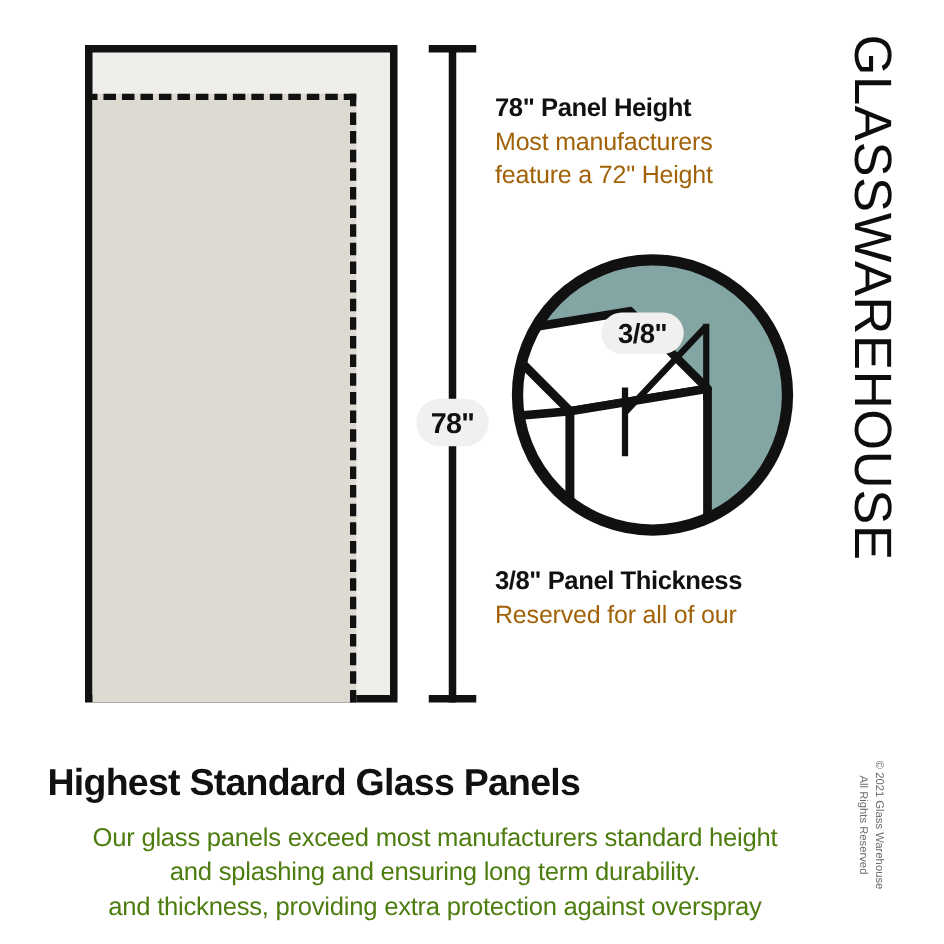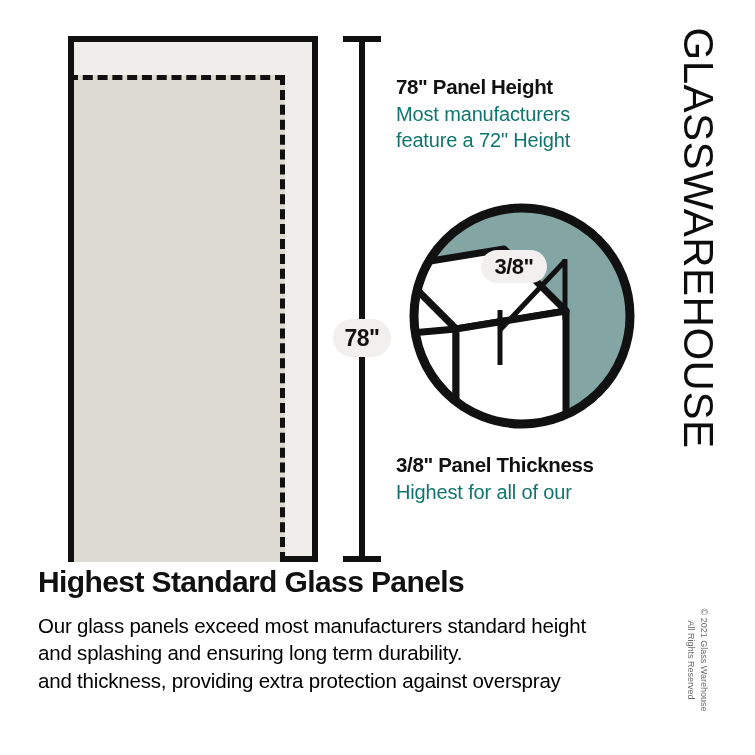--- a/index.html
+++ b/index.html
@@ -116,7 +116,7 @@
     font-size: 20px;
     line-height: 1.32;
     letter-spacing: -0.15px;
-    color: #0f766e;
+    color: #a16207;
     margin: 0;
   }
   .callout-body span { display: block; }

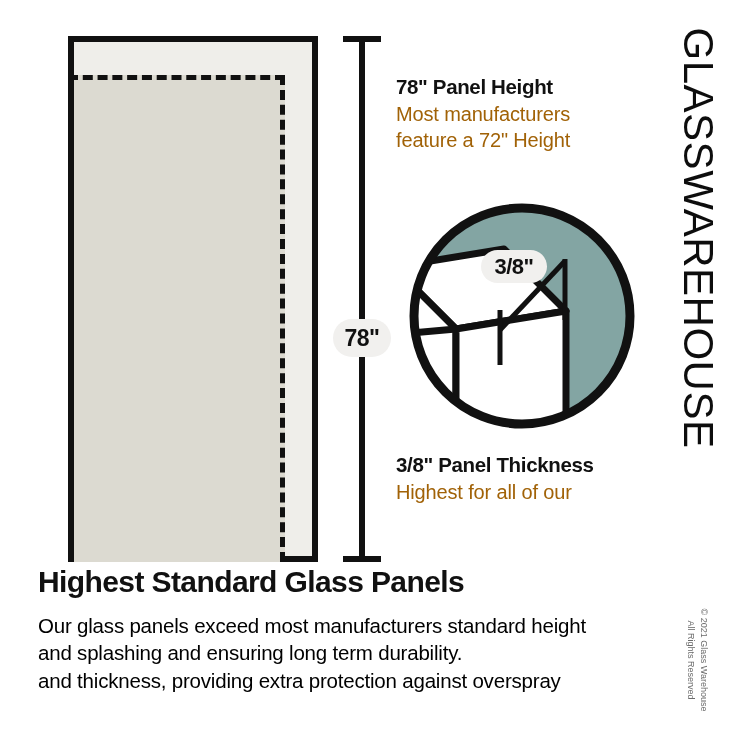--- a/index.html
+++ b/index.html
@@ -278,7 +278,7 @@
   <div class="callout thickness-callout">
     <p class="callout-title">3/8" Panel Thickness</p>
     <p class="callout-body">
-      <span>Highest for all of our</span>
+      <span>Reserved for all of our</span>
     </p>
   </div>
 

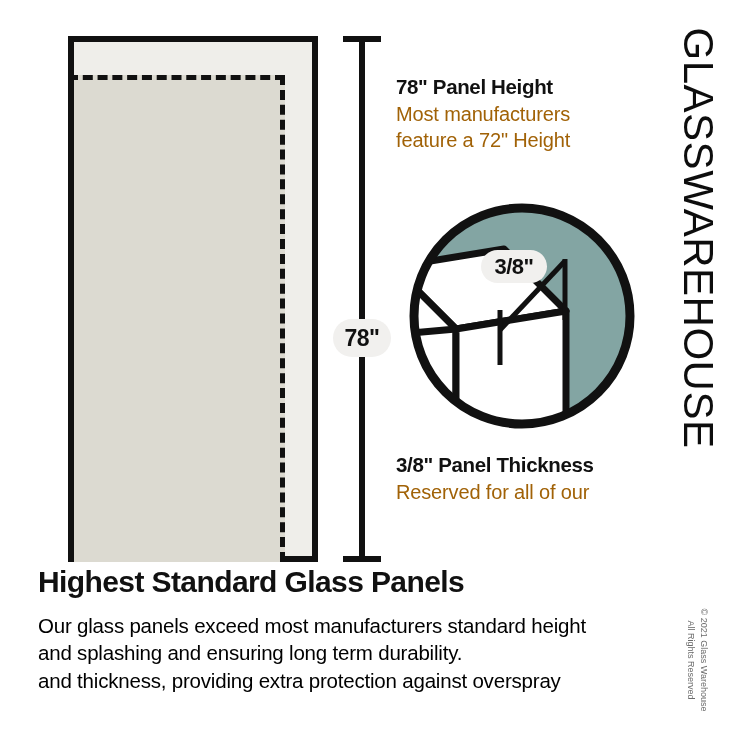--- a/index.html
+++ b/index.html
@@ -152,7 +152,7 @@
   .footer-block {
     position: absolute;
     left: 38px;
-    top: 565px;
+    top: 610px;
     width: 620px;
   }
   .footer-heading {

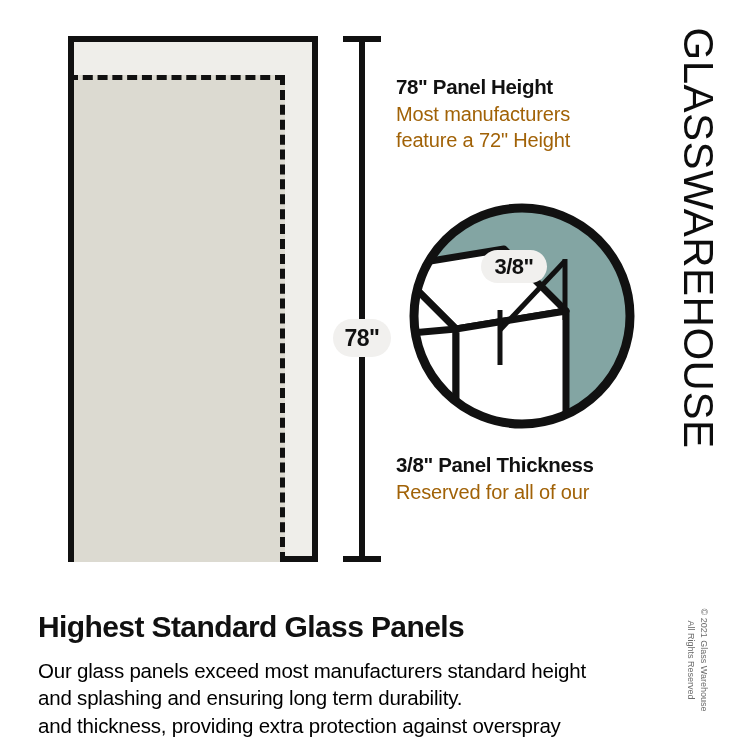--- a/index.html
+++ b/index.html
@@ -167,8 +167,9 @@
     font-size: 20.5px;
     line-height: 1.33;
     letter-spacing: -0.2px;
-    color: #000000;
+    color: #4d7c0f;
     margin: 0;
+    text-align: center;
   }
   .footer-body span { display: block; }
 

